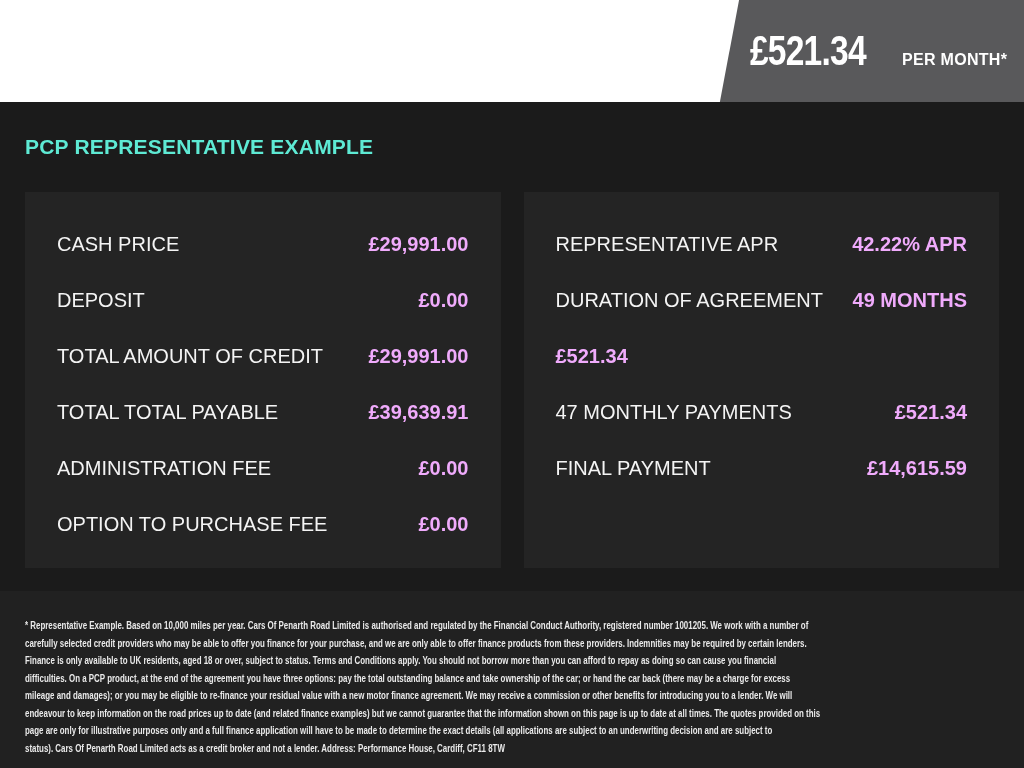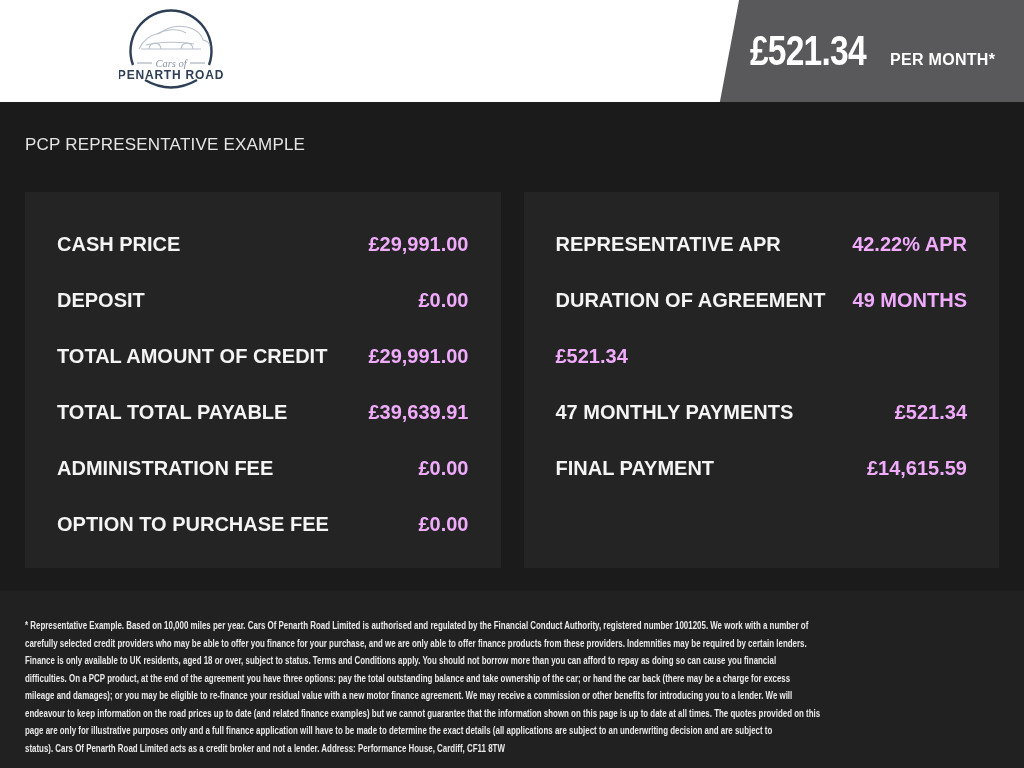--- a/index.html
+++ b/index.html
@@ -125,30 +125,6 @@
 <div class="page">
 
   <header class="topbar">
-    <div class="logo">
-      <svg width="104" height="94" viewBox="0 0 104 94">
-
-        <path d="M14,60 A40.5,40.5 0 1 1 90,60" fill="none" stroke="#2d3e55" stroke-width="2.4"></path>
-
-        <path d="M26,75 Q52,90 78,75" fill="none" stroke="#2d3e55" stroke-width="2.4"></path>
-
-        <g stroke="#b9c0ca" stroke-width="1.1" fill="none">
-          <path d="M20,44 c4,-9 11,-14 21,-16 c9,-7 23,-9 33,-4 c6,3 9,7 10,11 c5,1 7,3 7,7"></path>
-          <path d="M38,29 c9,-5 21,-6 29,-1"></path>
-          <path d="M27,40 c12,-3 33,-4 48,-1"></path>
-          <path d="M22,44 l60,0"></path>
-          <path d="M30,44 a6,6 0 0 1 12,0"></path>
-          <path d="M62,44 a6,6 0 0 1 12,0"></path>
-        </g>
-
-        <g stroke="#9aa2b0" stroke-width="1">
-          <line x1="18" y1="58" x2="33" y2="58"></line>
-          <line x1="71" y1="58" x2="86" y2="58"></line>
-        </g>
-        <text x="52" y="62" text-anchor="middle" font-size="10.5" font-style="italic" fill="#8a93a5" font-family="Liberation Serif, serif">Cars of</text>
-        <text x="52" y="74" text-anchor="middle" font-size="12" font-weight="600" letter-spacing="0.8" fill="#2d3e55" font-family="Liberation Sans, sans-serif">PENARTH ROAD</text>
-      </svg>
-    </div>
 
     <div class="price-banner">
       <span class="price-amount">£521.34</span>

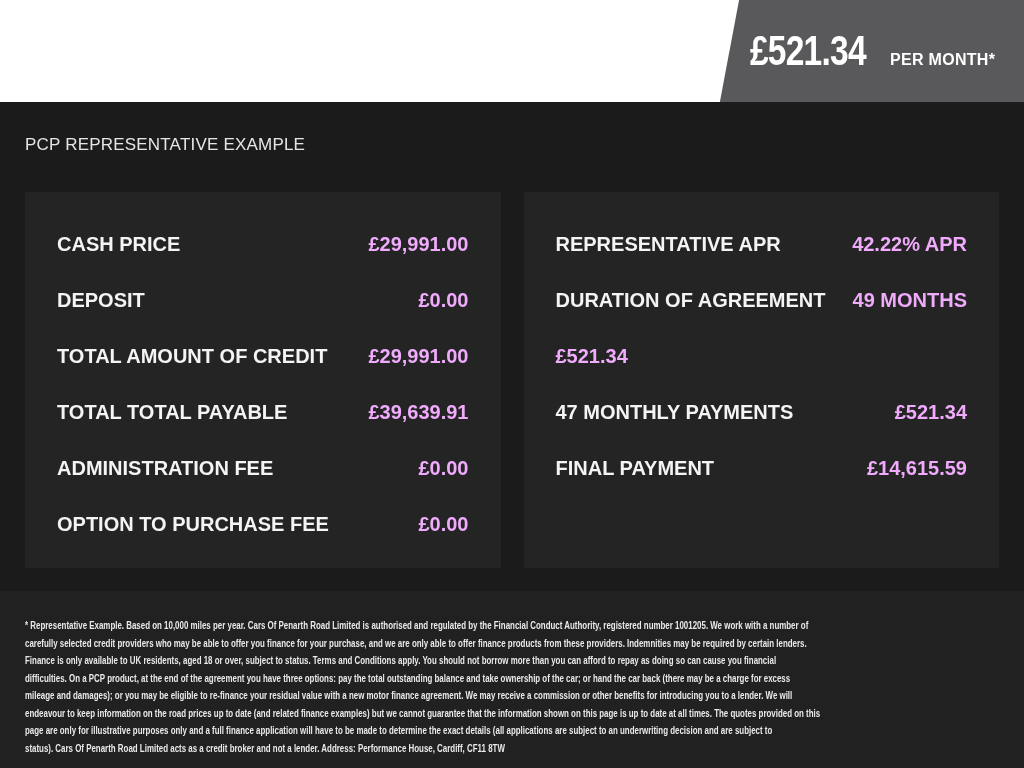--- a/index.html
+++ b/index.html
@@ -50,7 +50,7 @@
   .price-period {
     font-size: 16px;
     font-weight: 700;
-    margin-left: 8px;
+    margin-left: 20px;
     letter-spacing: 0.3px;
     white-space: nowrap;
   }

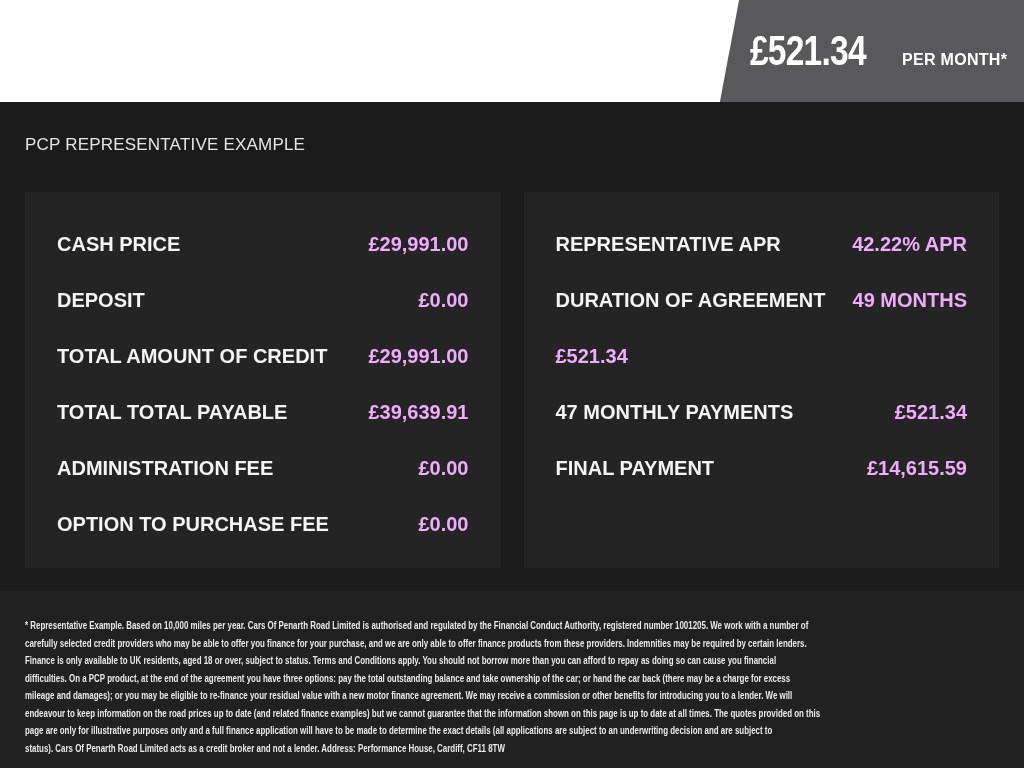--- a/index.html
+++ b/index.html
@@ -59,9 +59,9 @@
   .page-title {
     position: absolute;
     left: 25px; top: 135px;
-    color: #e5e5e5;
-    font-size: 17px;
-    font-weight: 400;
+    color: #5eead4;
+    font-size: 21px;
+    font-weight: 700;
     letter-spacing: 0.2px;
     white-space: nowrap;
   }

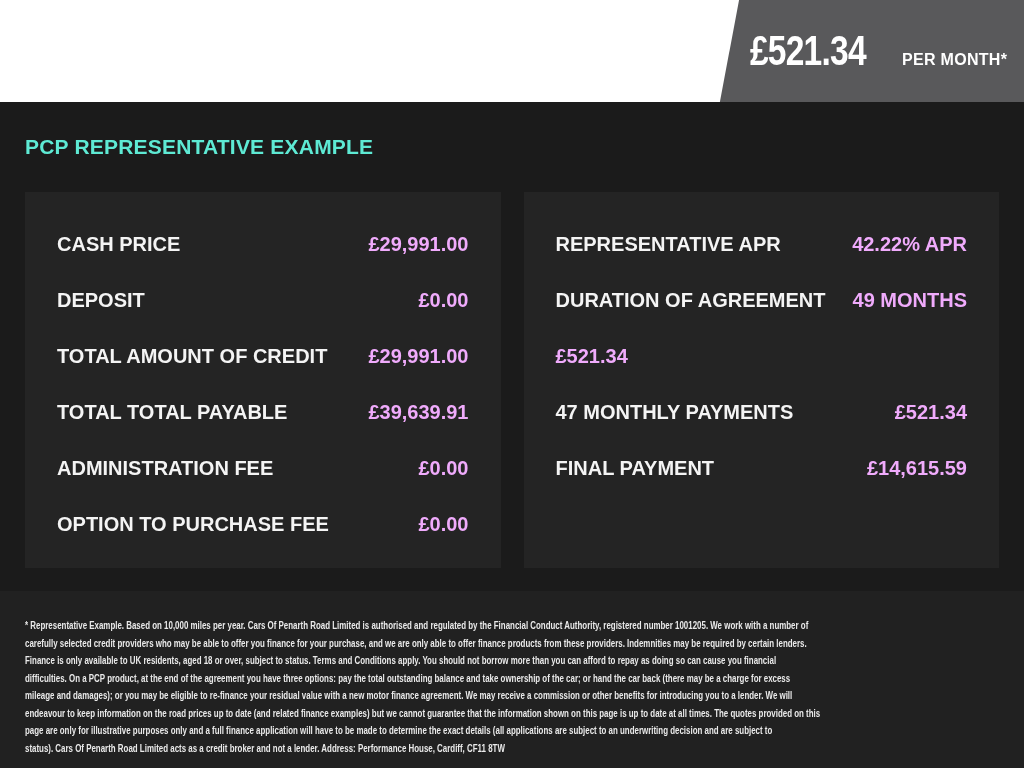--- a/index.html
+++ b/index.html
@@ -86,7 +86,7 @@
   .finance-label {
     color: #f4f4f4;
     font-size: 20px;
-    font-weight: 700;
+    font-weight: 400;
     white-space: nowrap;
   }
   .finance-value {

